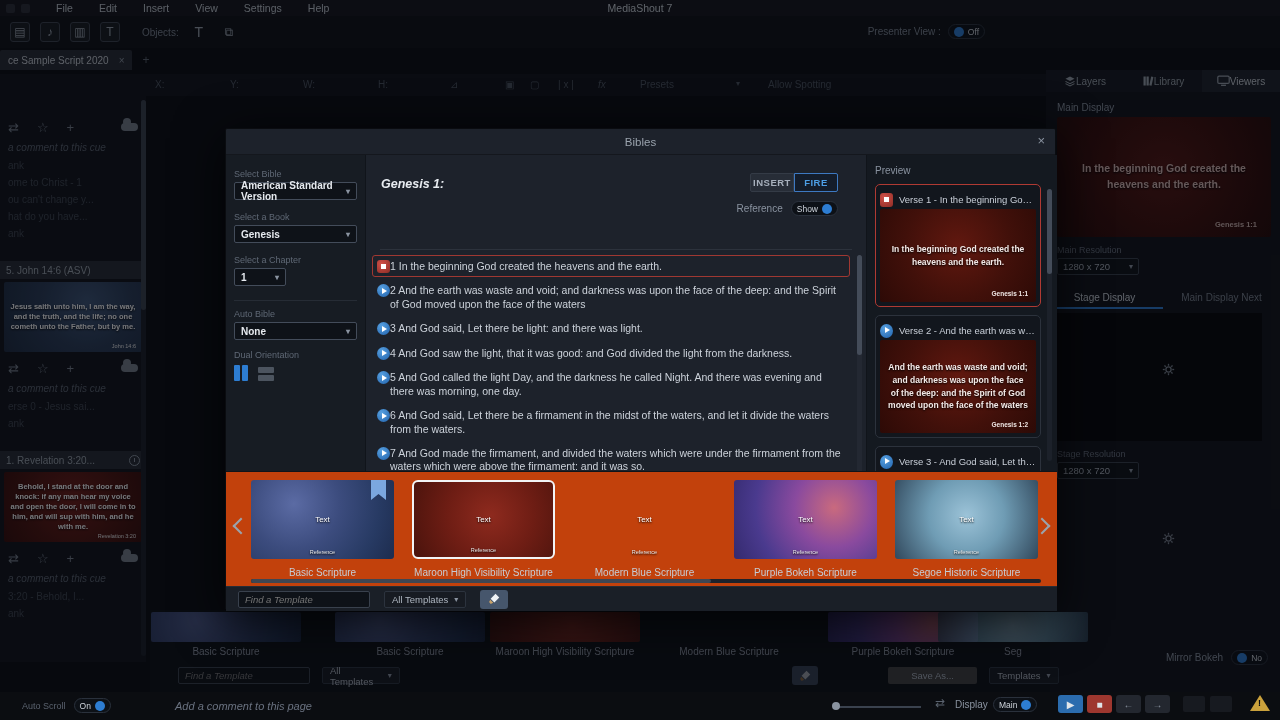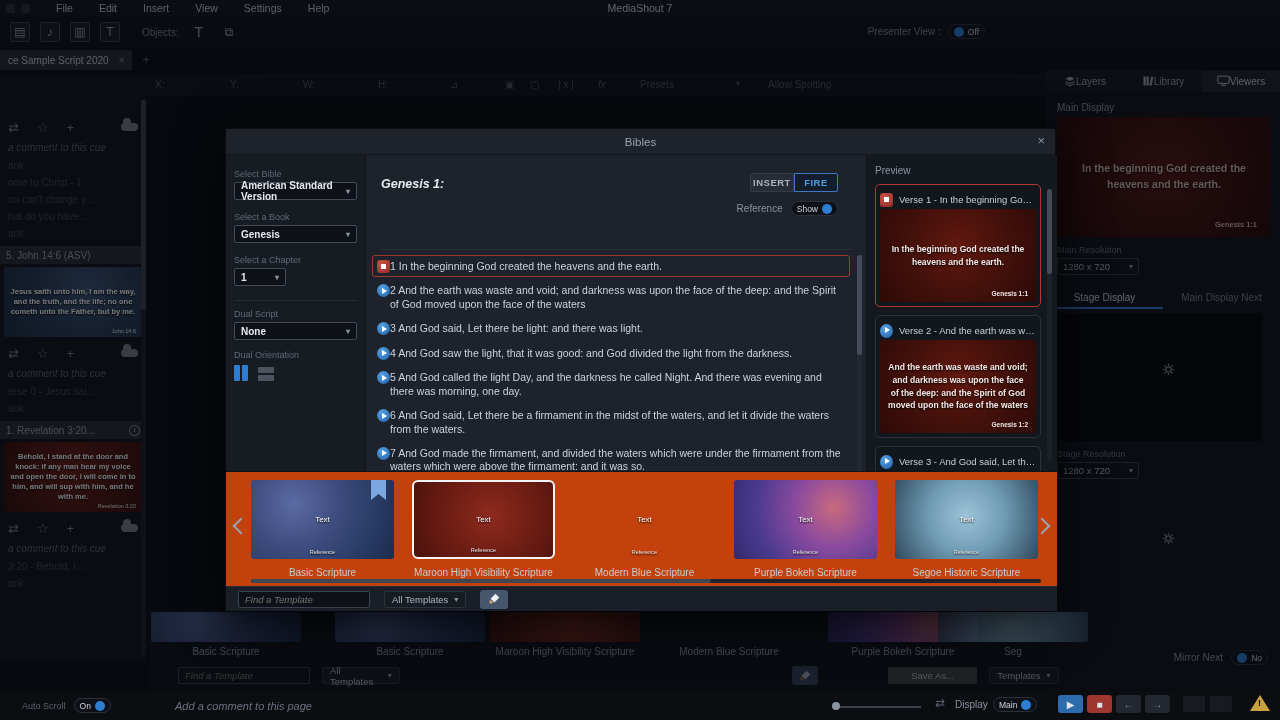--- a/index.html
+++ b/index.html
@@ -39,7 +39,7 @@
   .sb-cloud::before{content:"";position:absolute;left:2px;top:-5px;width:8px;height:8px;border-radius:50%;background:#767f8b}
   .sb-comment{color:#5a626e;font-style:italic;font-size:10px;padding:2px 8px 4px}
   .sb-item{color:#3e454f;font-size:10px;padding:3px 8px;white-space:nowrap;overflow:hidden}
-  .sb-header{height:18px;background:#262b33;color:#9aa3ad;font-size:10px;display:flex;align-items:center;padding:0 6px;margin-top:4px}
+  .sb-header{height:18px;background:#262b33;color:#9aa3ad;font-size:10px;display:flex;align-items:center;padding:0 6px;margin-top:19px}
   .sb-clock{margin-left:auto;width:11px;height:11px;border:1px solid #8a93a0;border-radius:50%;position:relative}
   .sb-clock::before{content:"";position:absolute;left:4px;top:2px;width:1px;height:4px;background:#8a93a0}
   .sb-thumb{margin:3px 4px;height:70px;border-radius:2px;position:relative;display:flex;align-items:center;justify-content:center;padding:4px 6px}

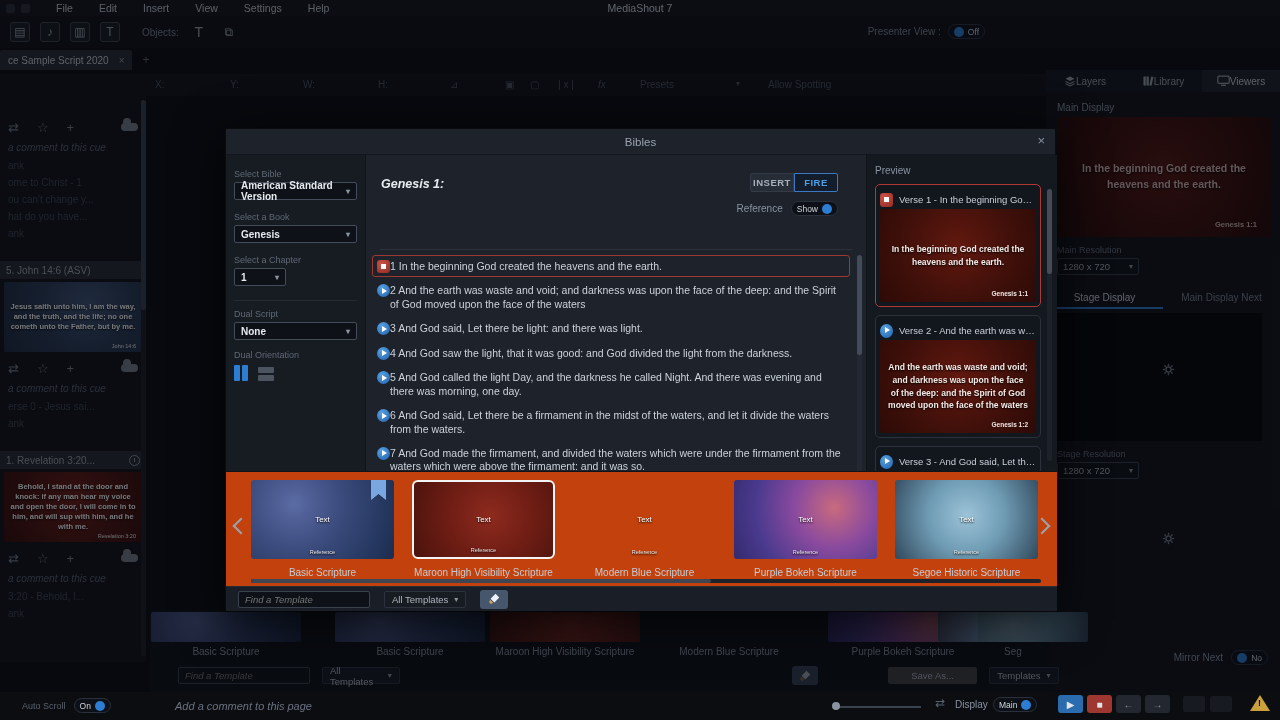--- a/index.html
+++ b/index.html
@@ -456,7 +456,7 @@
           <span class="caret">▾</span>
       </div>
       <div style="border-top:1px solid #262c35;margin:14px 0 0"></div>
-      <div class="fld-label" style="margin-top:8px">Dual Script</div>
+      <div class="fld-label" style="margin-top:8px">Auto Bible</div>
       <div class="dd">
         <span>None</span>
           <span class="caret">▾</span>

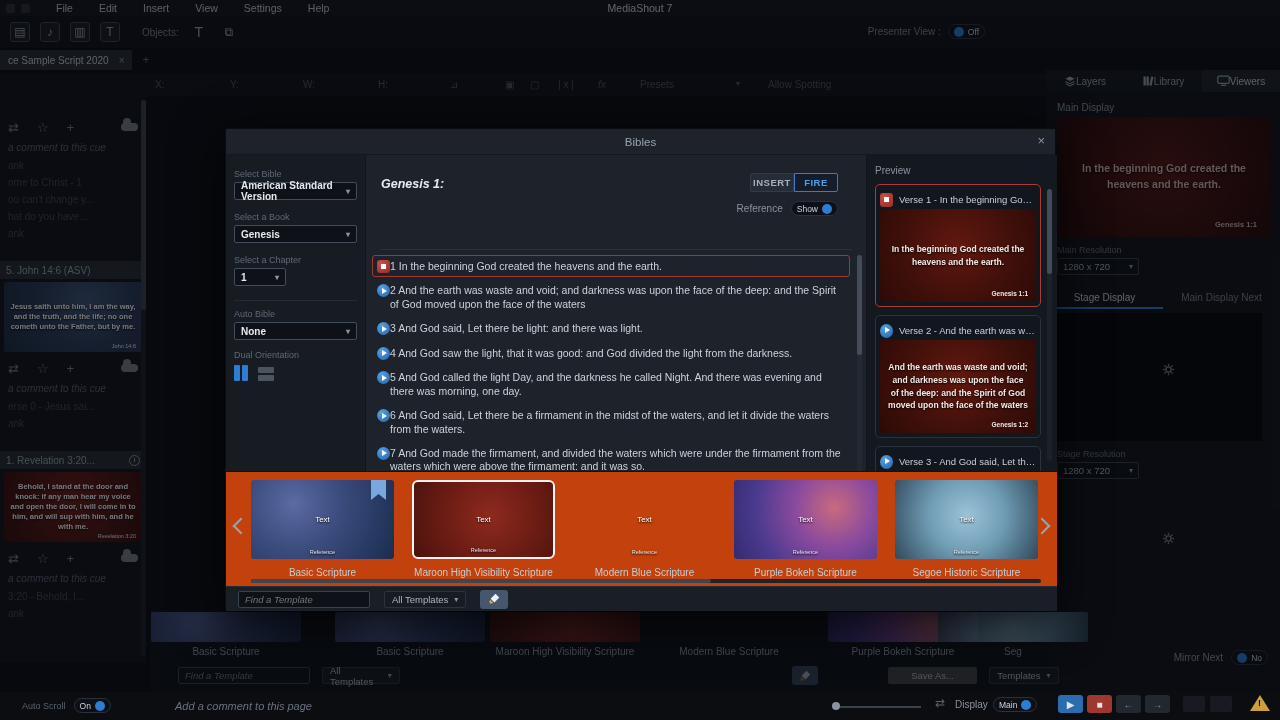--- a/index.html
+++ b/index.html
@@ -361,7 +361,7 @@
         </g>
       </svg>
     <div class="mirror">
-      <span>Mirror Next</span>
+      <span>Mirror Bokeh</span>
       <span class="toggle">
         <i class="tgl-dot"></i>
         <span>No</span>

